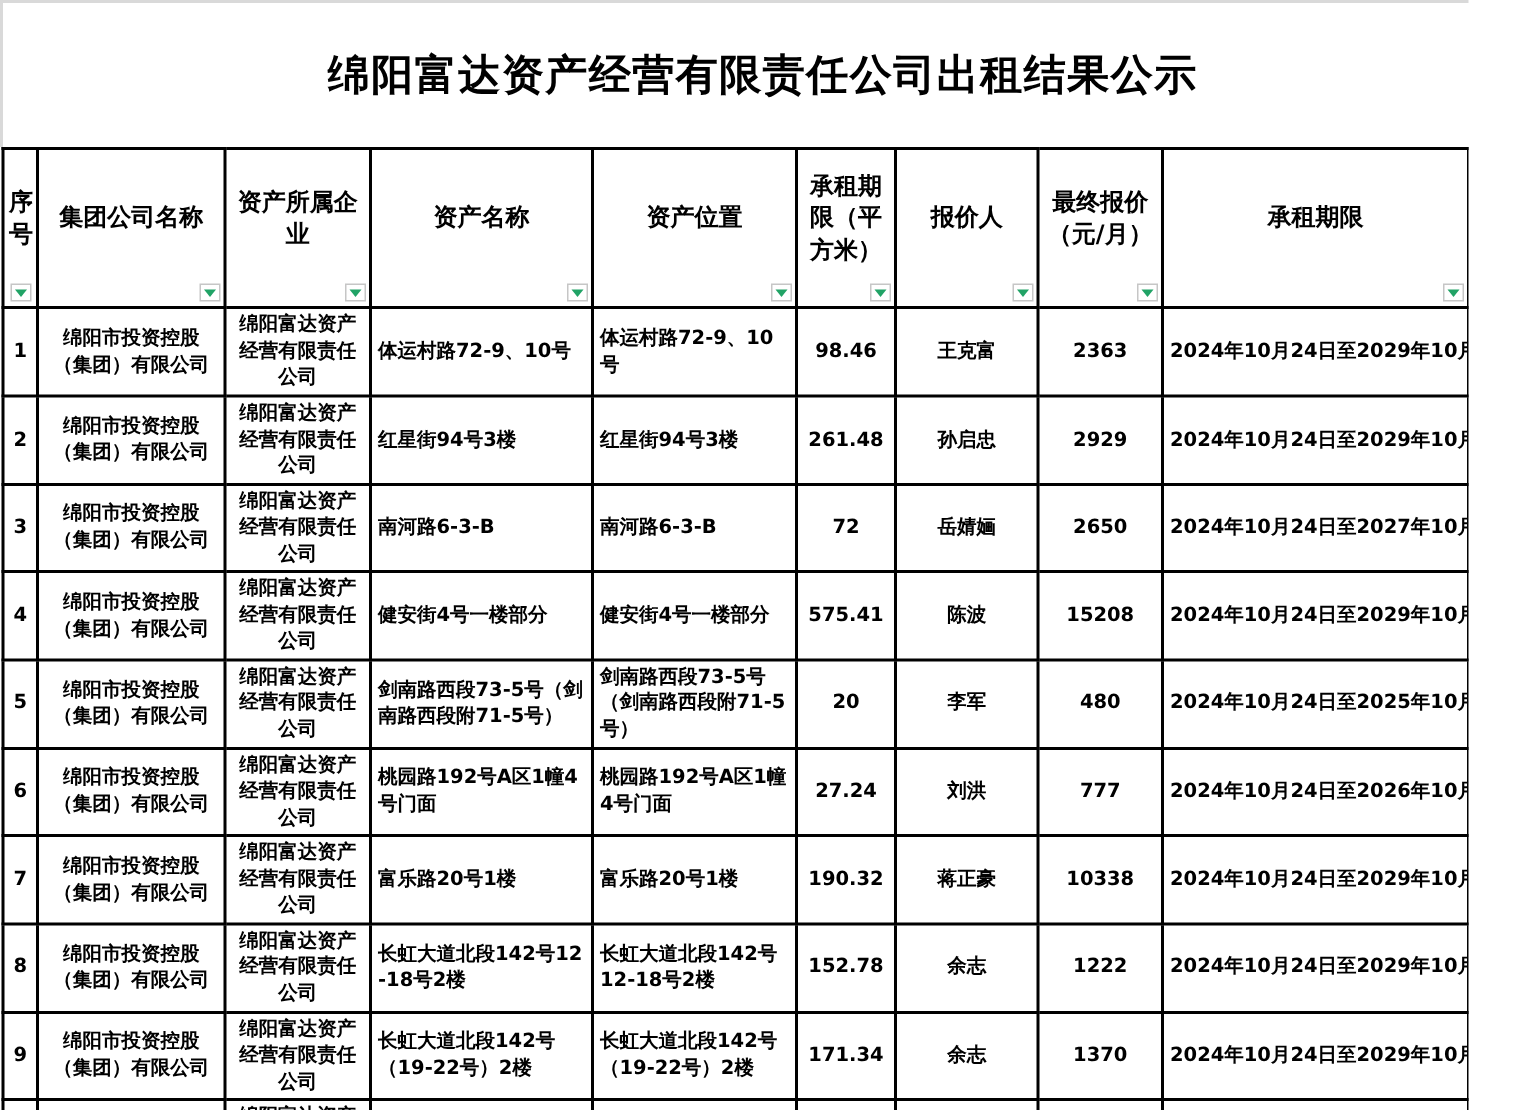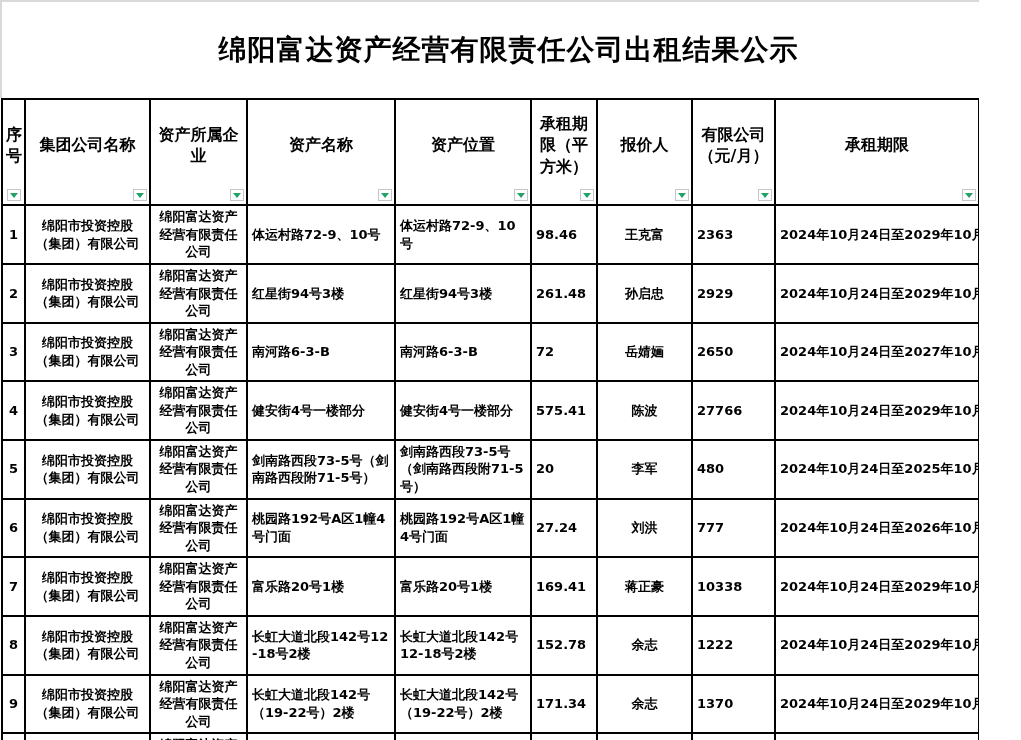--- a/index.html
+++ b/index.html
@@ -93,7 +93,7 @@
           <th class="c6"><span>报价人</span><span class="filter-btn">
               <span class="tri"></span>
             </span></th>
-          <th class="c7"><span>有限公司（元/月）</span><span class="filter-btn">
+          <th class="c7"><span>最终报价（元/月）</span><span class="filter-btn">
               <span class="tri"></span>
             </span></th>
           <th class="c8"><span>承租期限</span><span class="filter-btn">

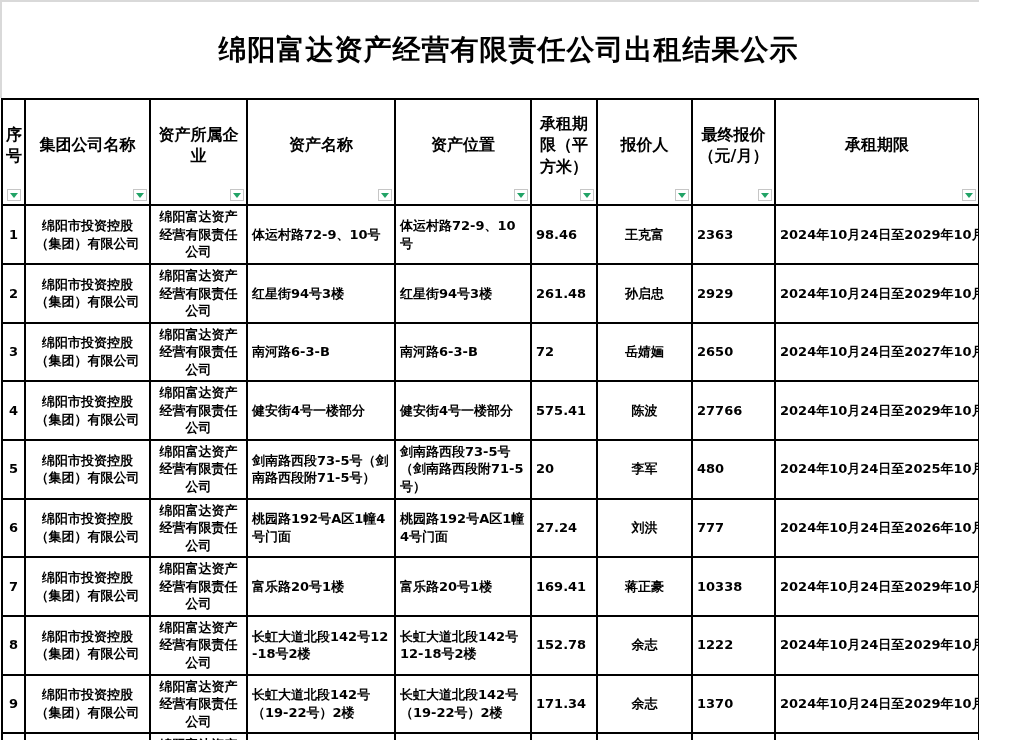--- a/index.html
+++ b/index.html
@@ -33,7 +33,7 @@
   
   td.c0,td.c1,td.c2,td.c6,td.c8,td.c9{text-align:center;}
   td.c3,td.c4{text-align:left;}
-  td.c5,td.c7{text-align:left;}
+  td.c5,td.c7{text-align:center;}
   td.c8{white-space:nowrap;padding:2px 1px;font-size:13px;}
   td.c0{font-size:13px;}
 

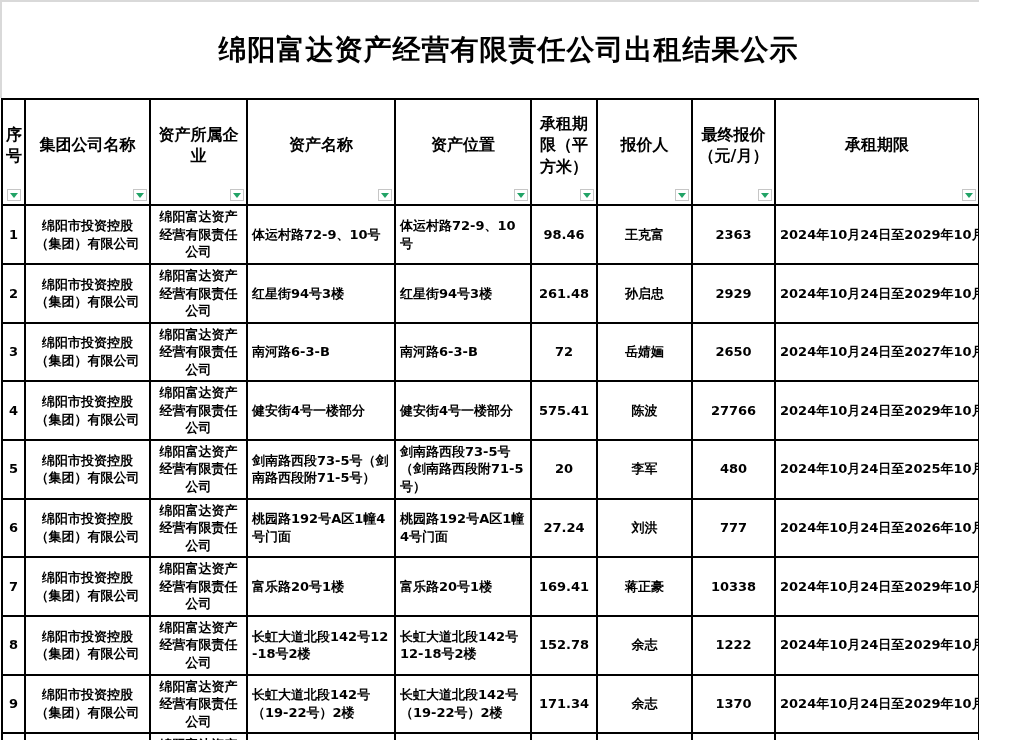--- a/index.html
+++ b/index.html
@@ -149,7 +149,7 @@
           <td class="c4">健安街4号一楼部分</td>
           <td class="c5">575.41</td>
           <td class="c6">陈波</td>
-          <td class="c7">27766</td>
+          <td class="c7">15208</td>
           <td class="c8">2024年10月24日至2029年10月23日</td>
           <td class="c9">1</td>
         </tr>

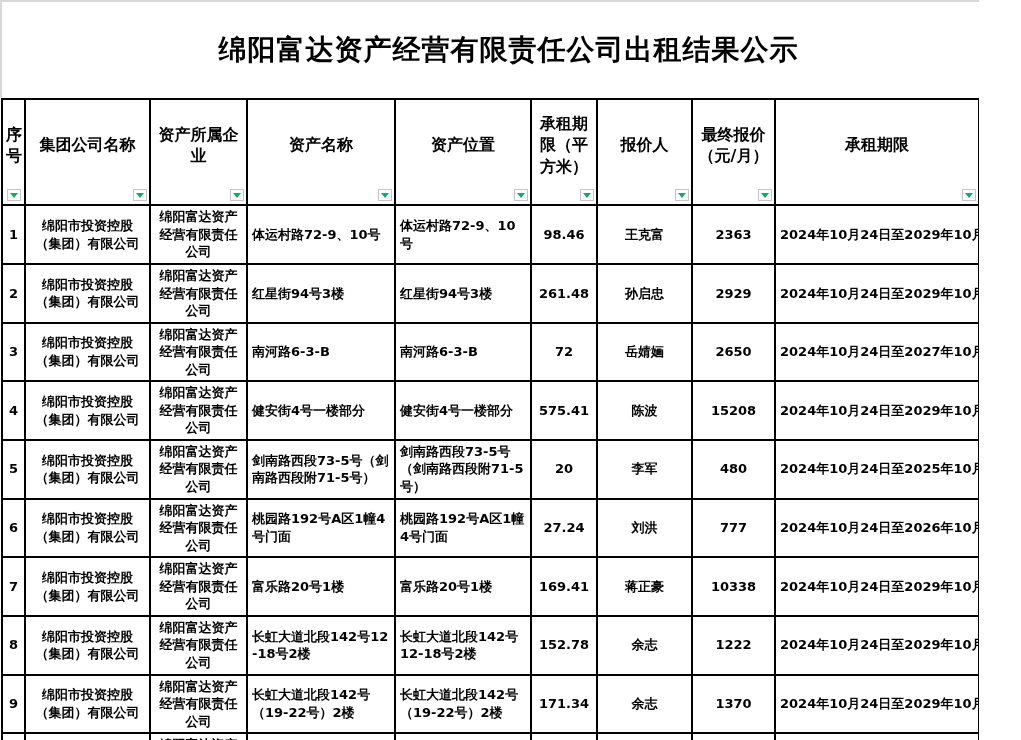--- a/index.html
+++ b/index.html
@@ -183,7 +183,7 @@
           <td class="c2">绵阳富达资产经营有限责任公司</td>
           <td class="c3">富乐路20号1楼</td>
           <td class="c4">富乐路20号1楼</td>
-          <td class="c5">169.41</td>
+          <td class="c5">190.32</td>
           <td class="c6">蒋正豪</td>
           <td class="c7">10338</td>
           <td class="c8">2024年10月24日至2029年10月23日</td>

